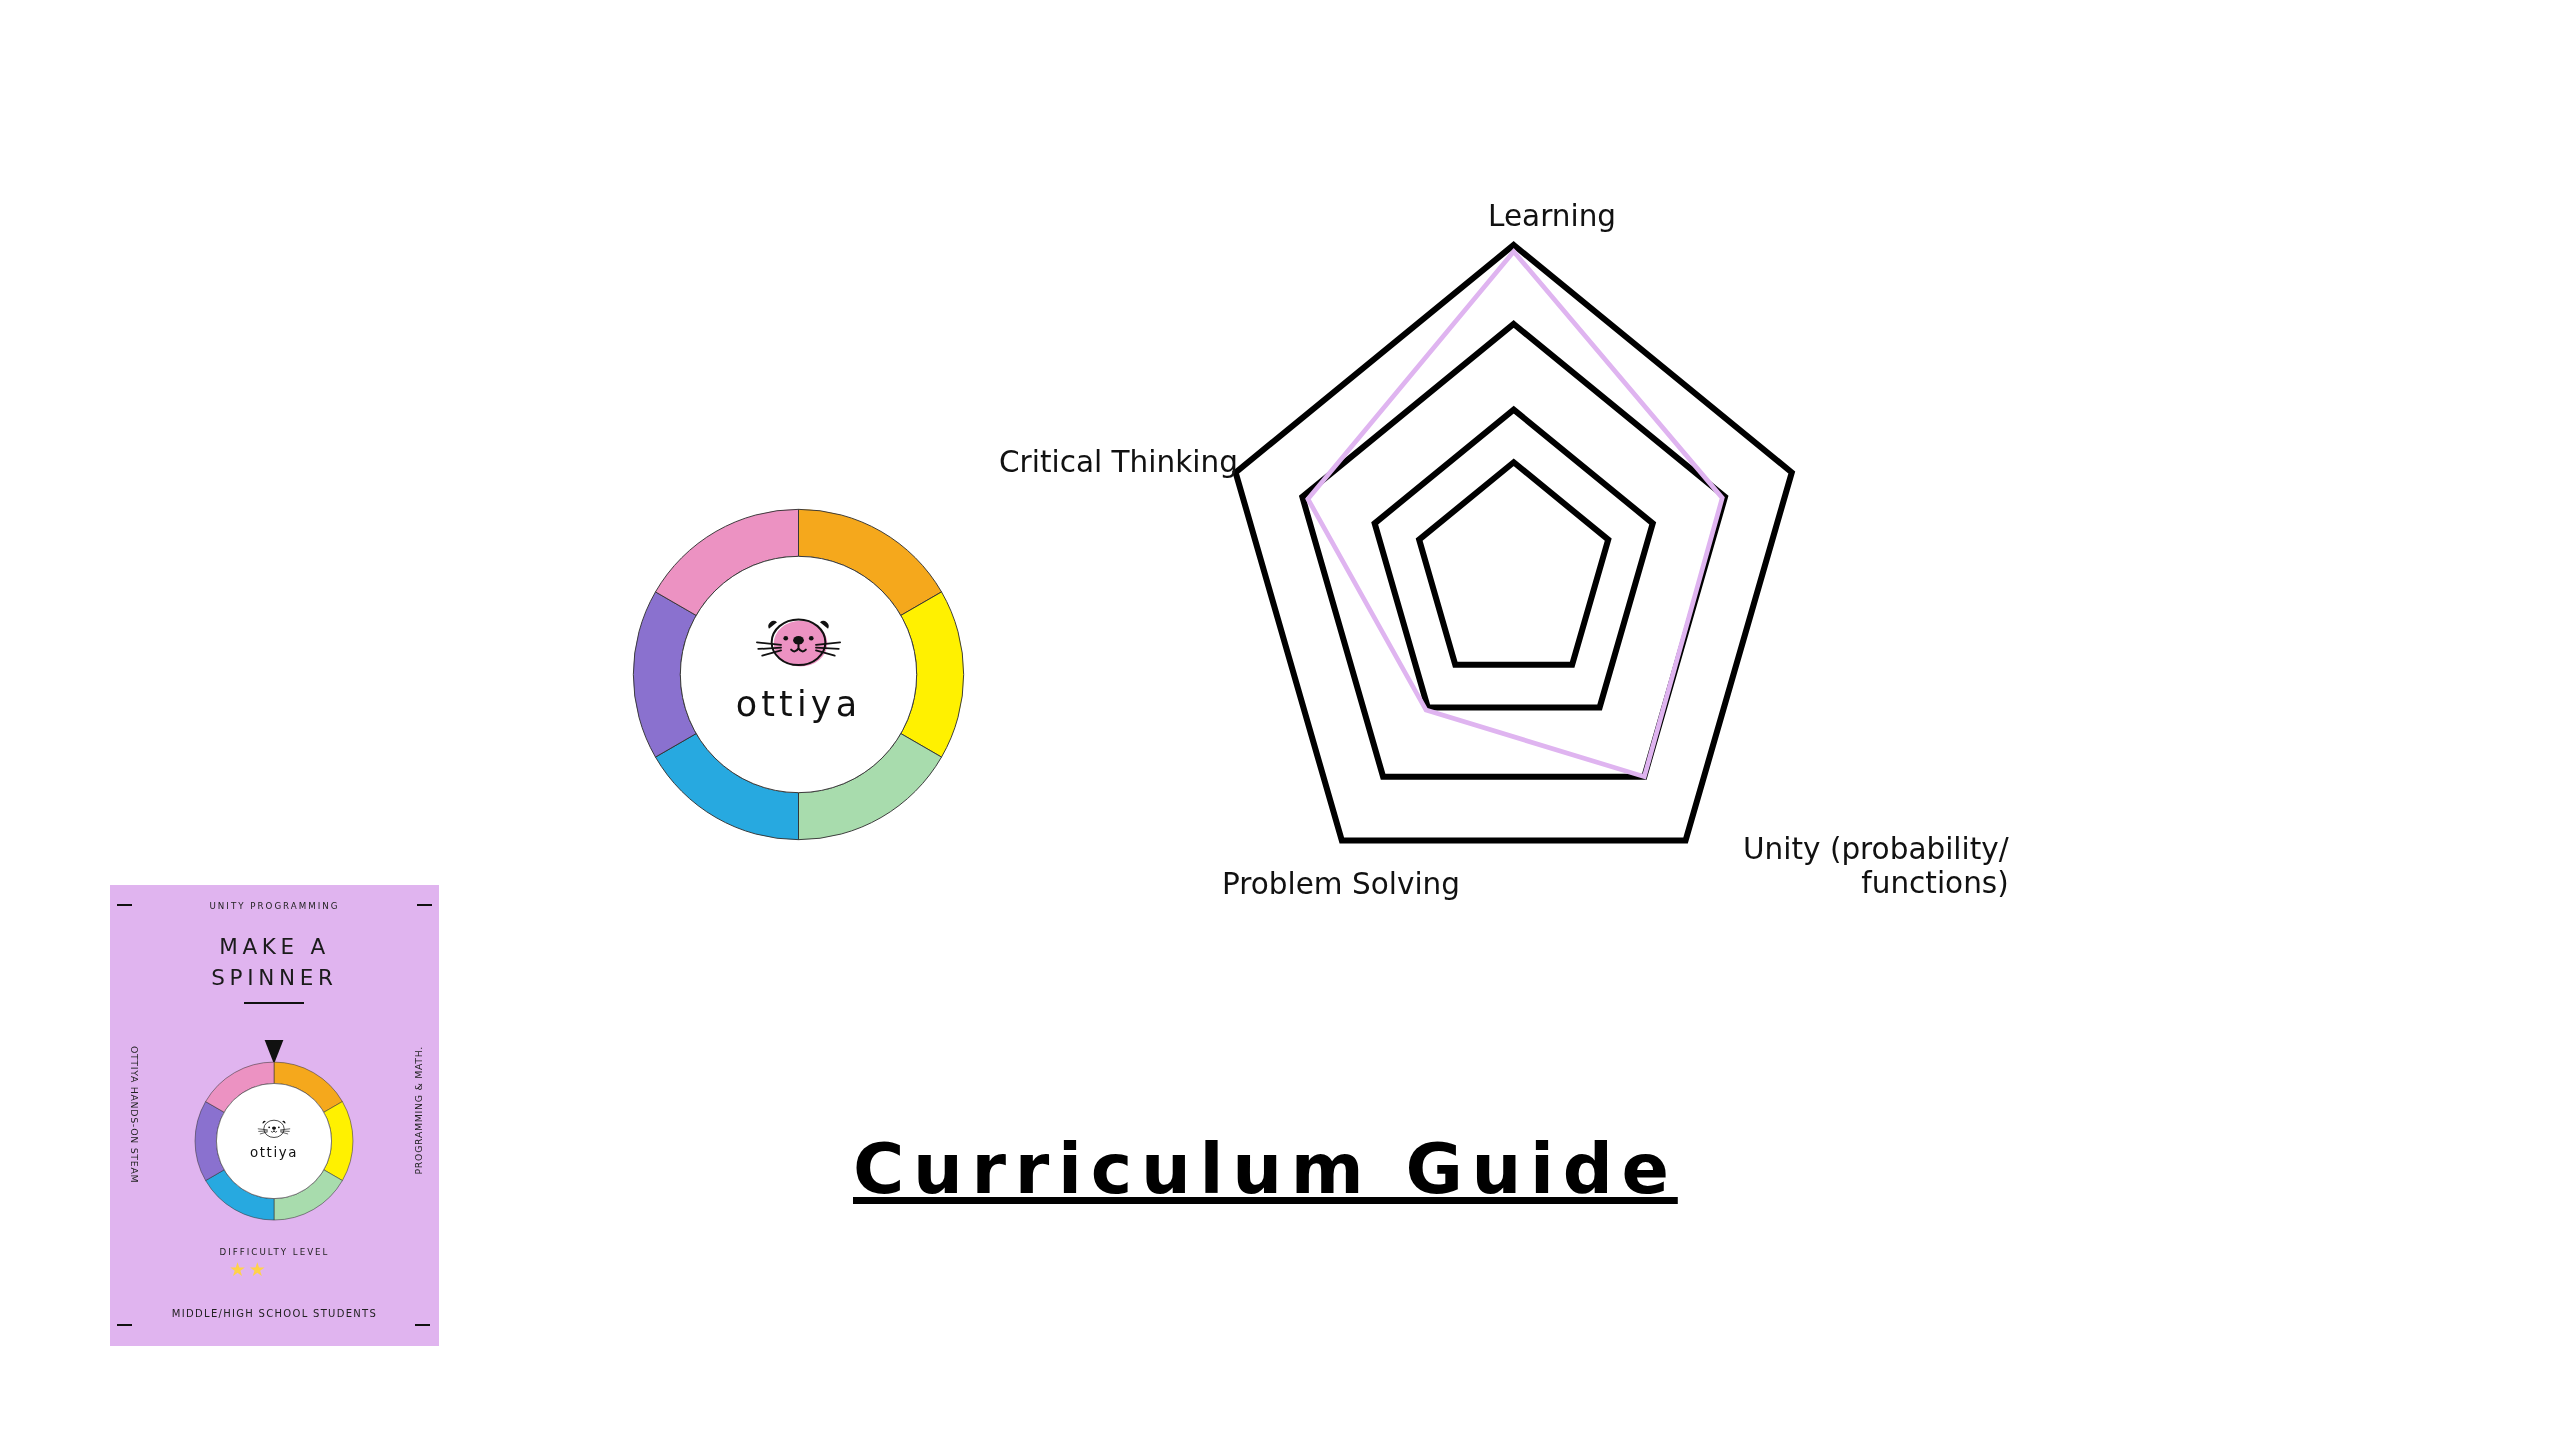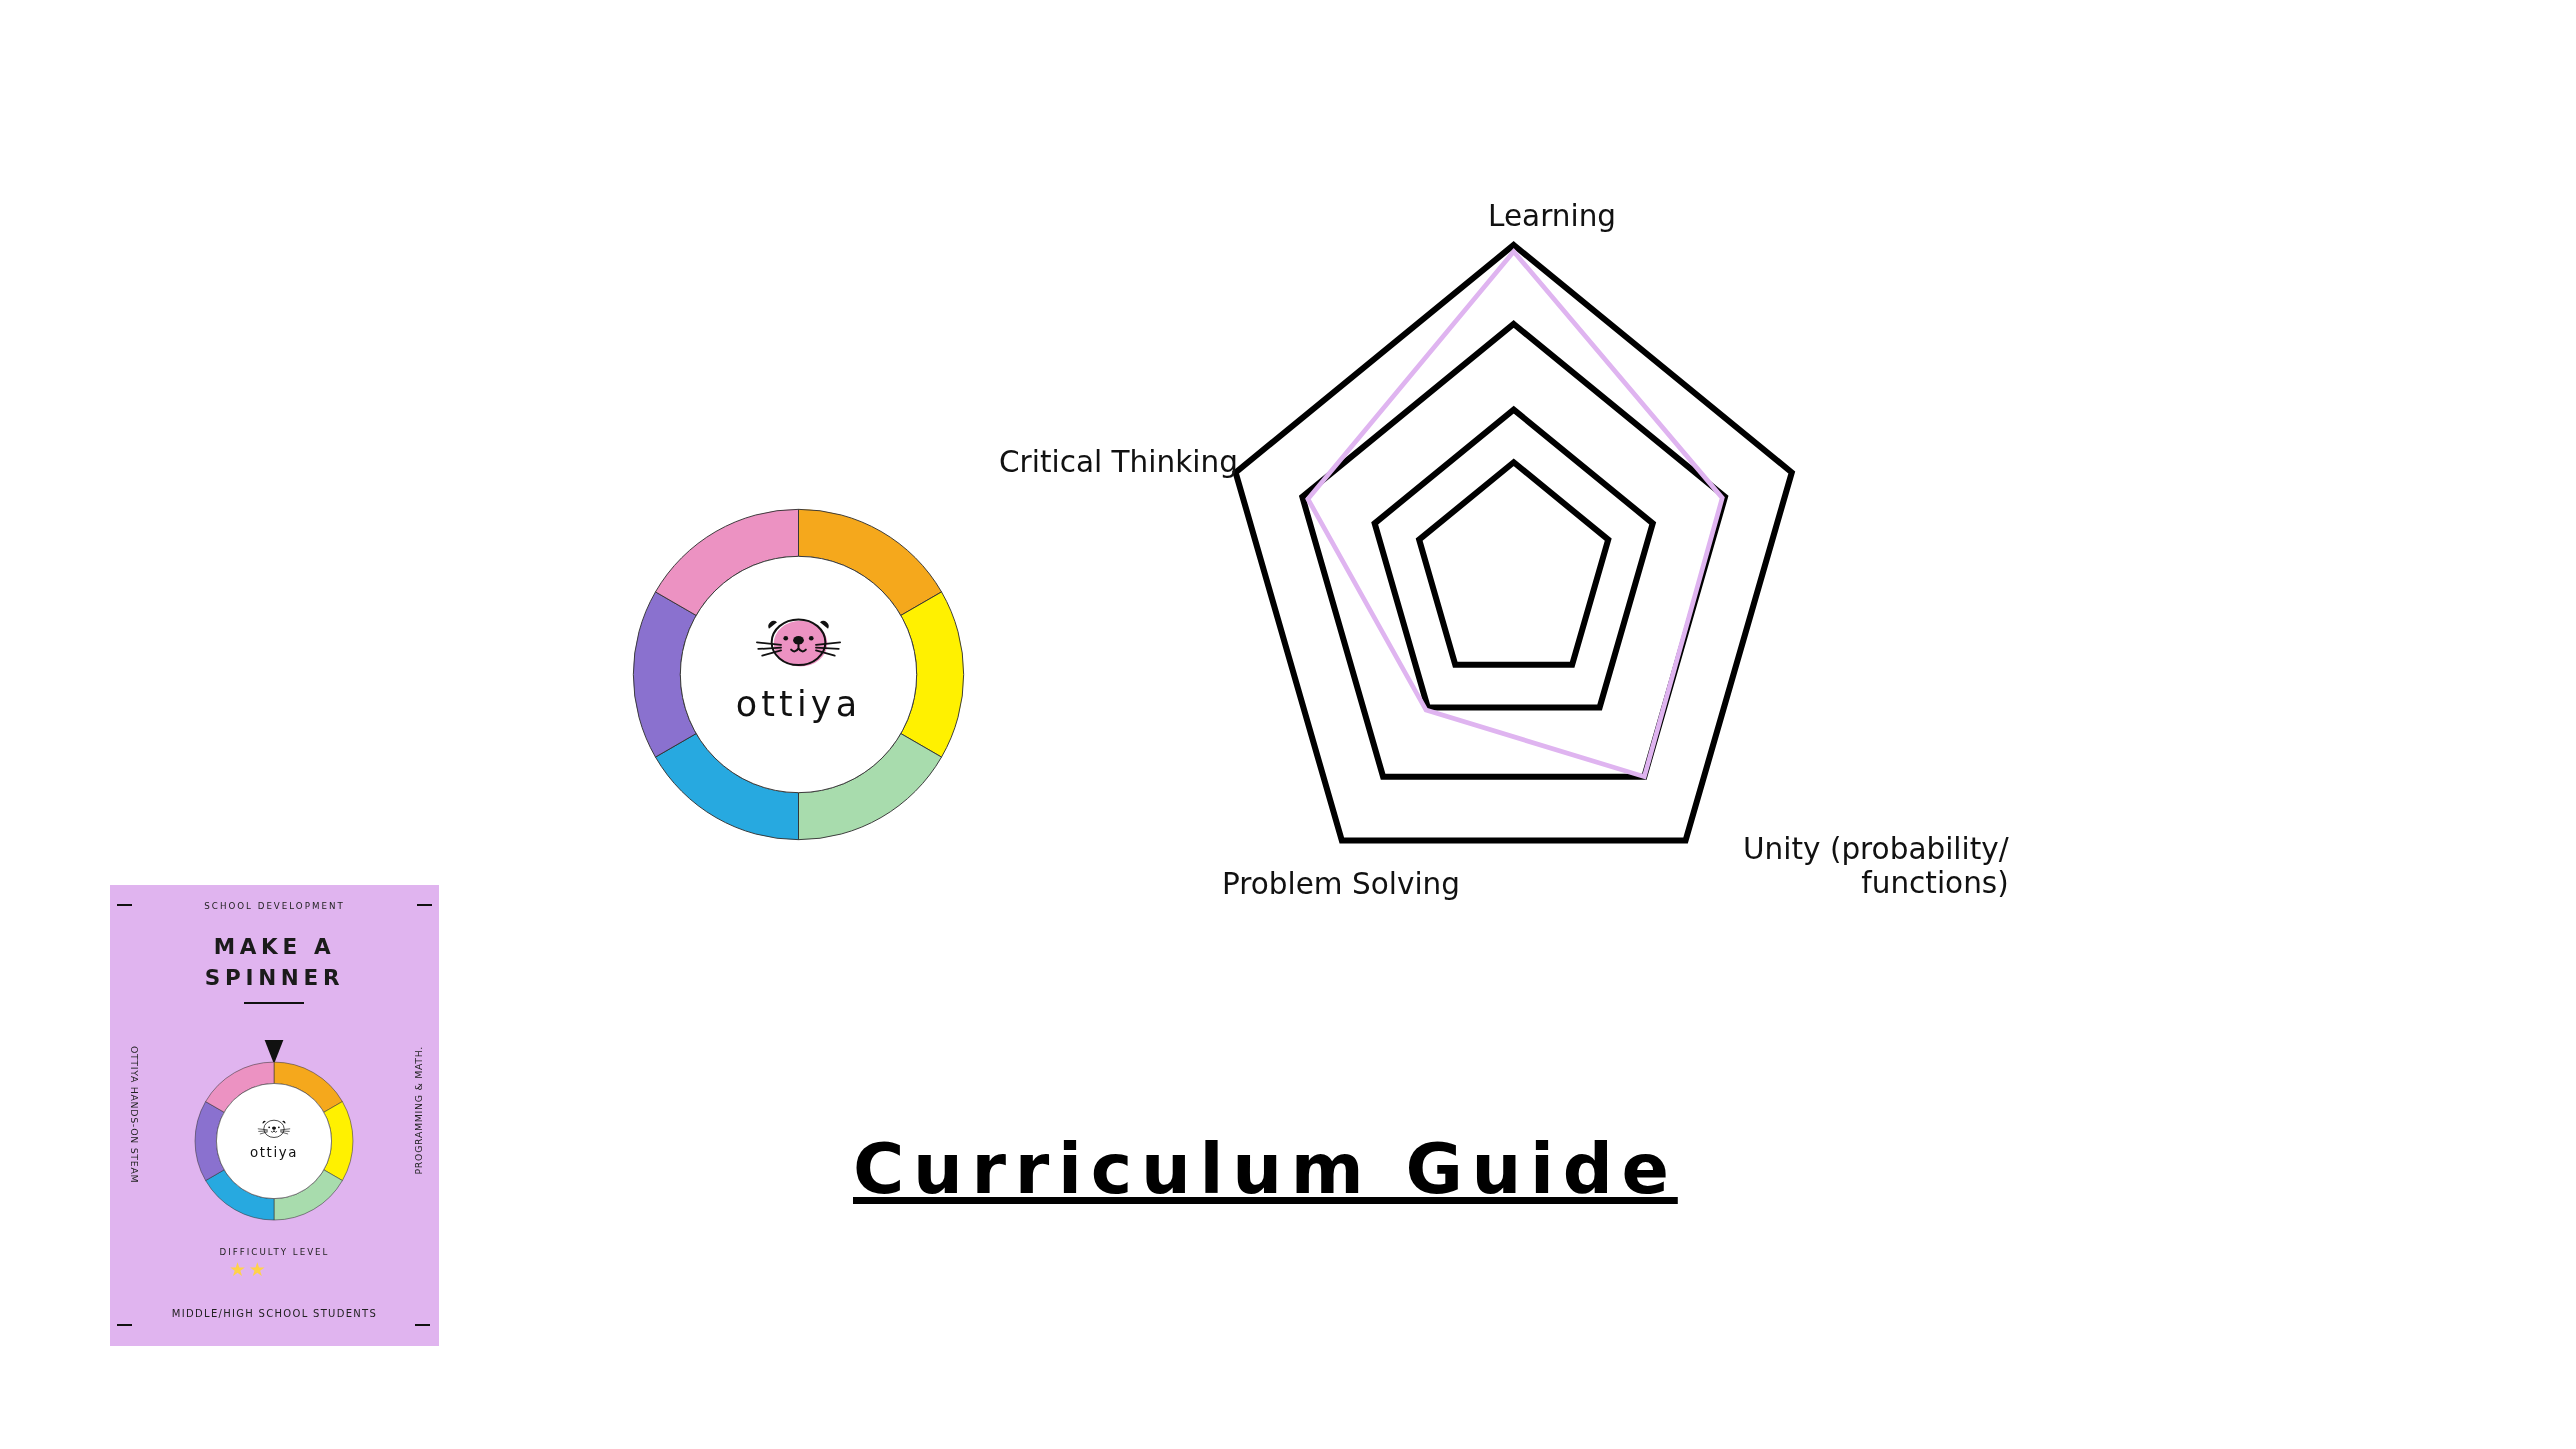--- a/index.html
+++ b/index.html
@@ -90,7 +90,7 @@
   <div class="tick" style="left:7.4px; bottom:20px;"></div>
   <div class="tick" style="right:9.4px; bottom:20px;"></div>
 
-  <div id="bk-category" class="bk-text">SCHOOL DEVELOPMENT</div>
+  <div id="bk-category" class="bk-text">UNITY PROGRAMMING</div>
   <div id="bk-title" class="bk-text">MAKE A
 SPINNER</div>
   <div id="bk-rule"></div>

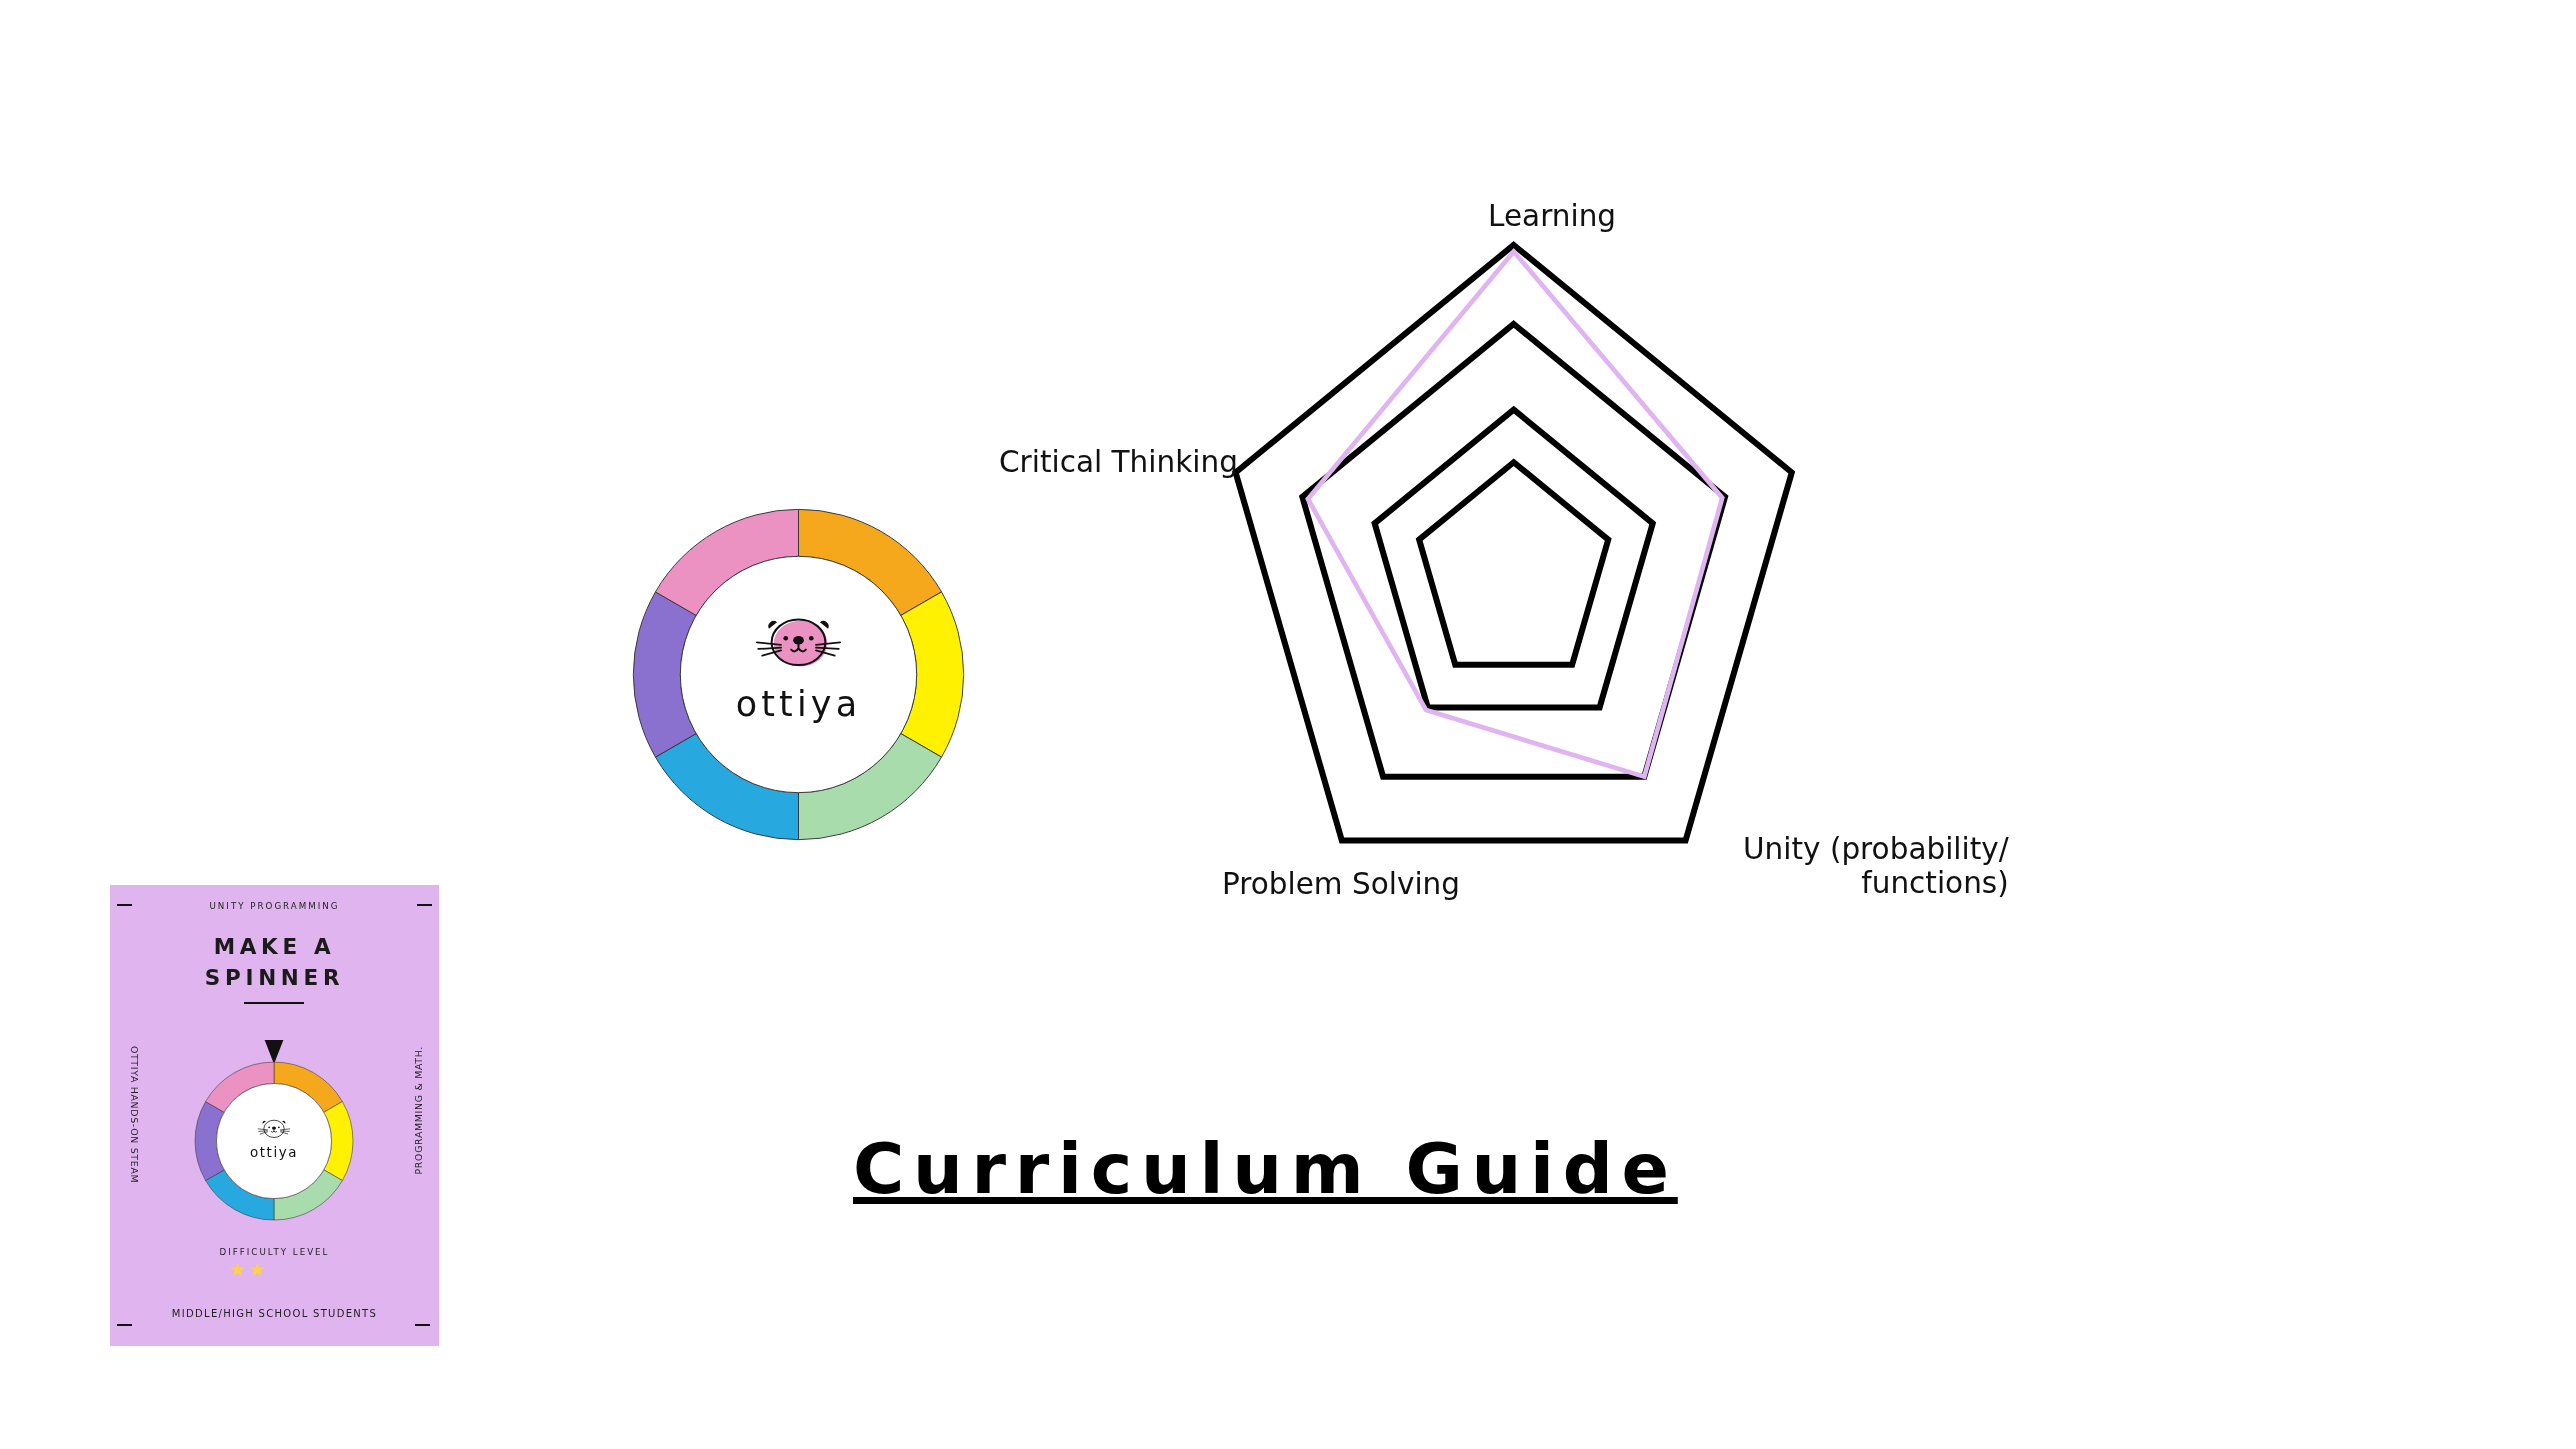--- a/index.html
+++ b/index.html
@@ -25,7 +25,7 @@
   .tick { position: absolute; width: 14.8px; height: 2px; background: #111; }
   .bk-text { position: absolute; left: 0; width: 100%; text-align: center; color: #222; }
   #bk-category { top: 16px; font-size: 8.7px; letter-spacing: 2px; }
-  #bk-title { top: 46px; font-size: 21.5px; font-weight: bold; letter-spacing: 4.7px; line-height: 31px; white-space: pre-line; color: #1b1b1b; }
+  #bk-title { top: 46px; font-size: 21.5px; font-weight: normal; letter-spacing: 4.7px; line-height: 31px; white-space: pre-line; color: #1b1b1b; }
   #bk-rule { position: absolute; left: 134px; top: 117px; width: 60px; height: 2px; background: #111; }
   #bk-spinner { left: 77px; top: 148px; width: 174px; height: 188px; }
   #bk-difficulty { top: 362px; font-size: 8.7px; letter-spacing: 2px; }

